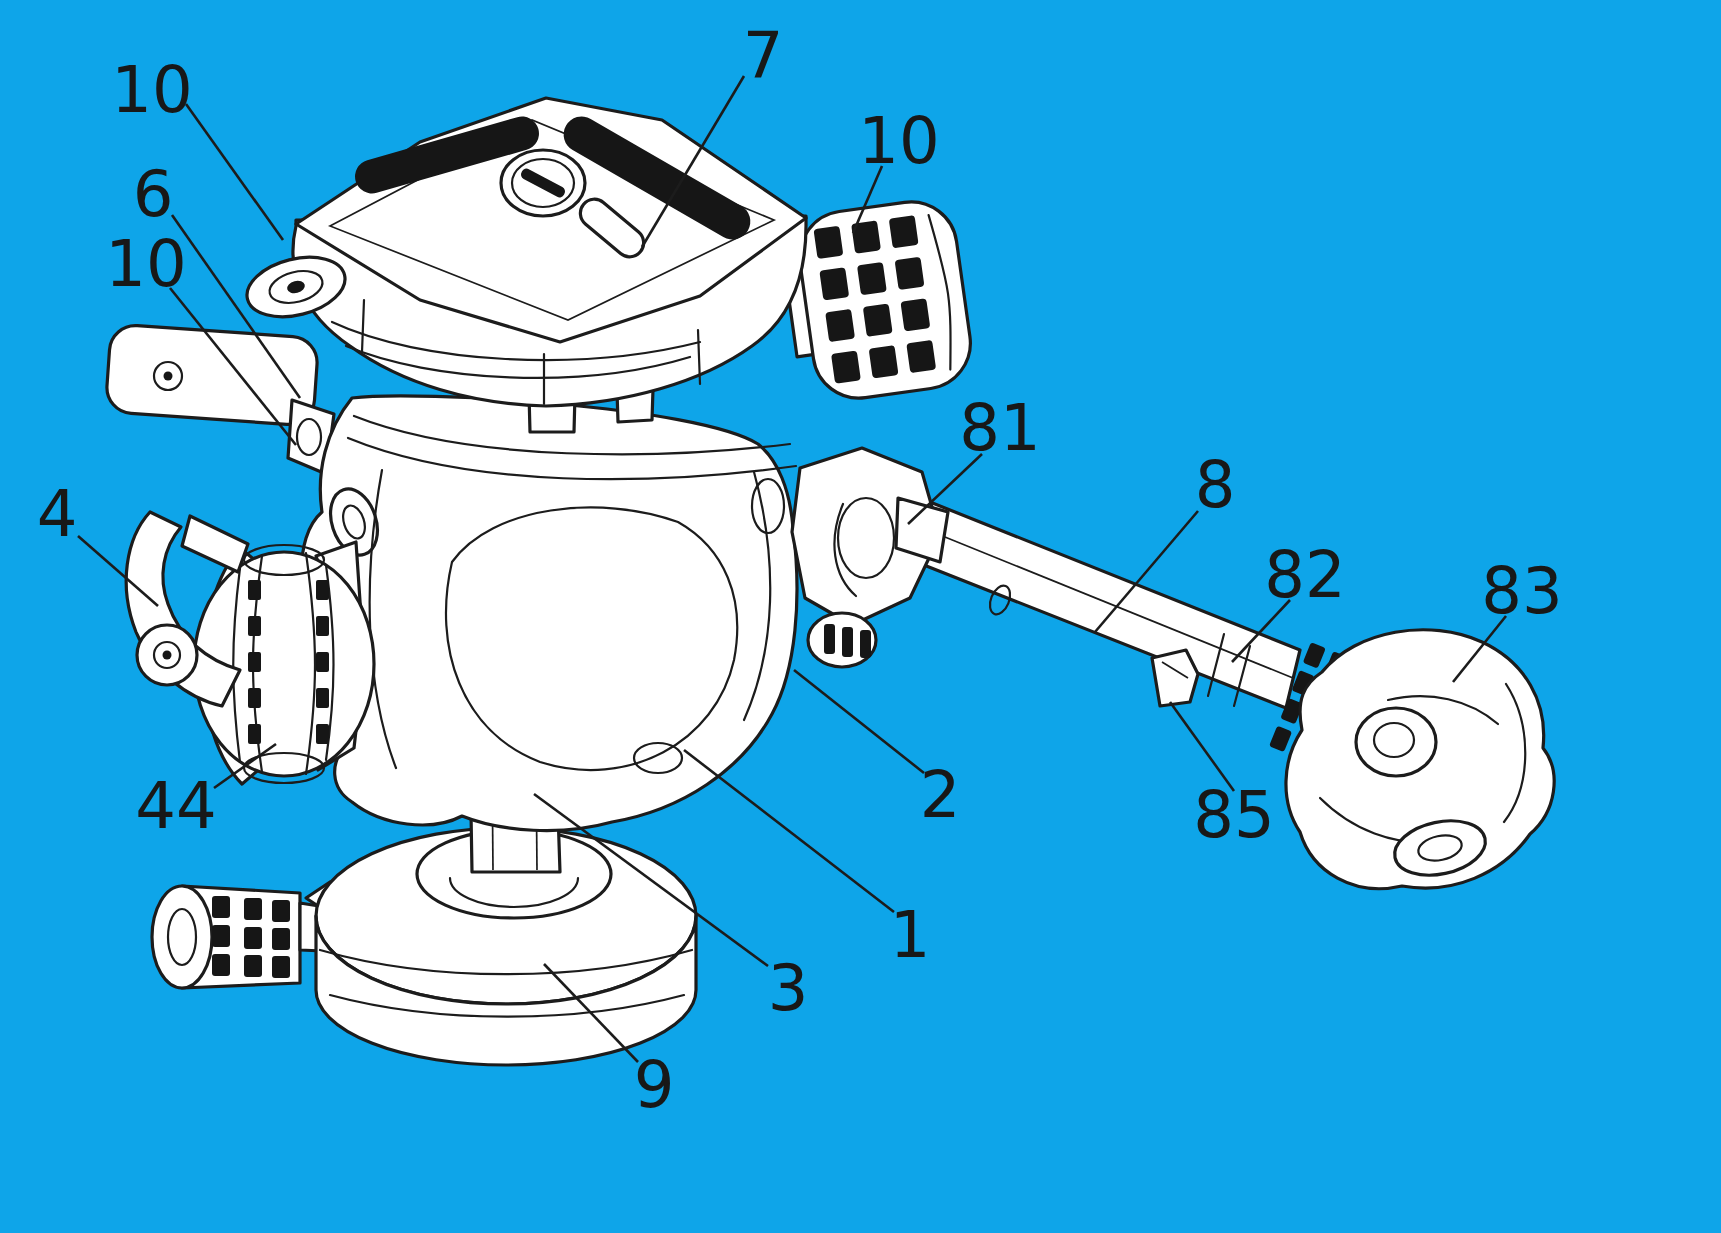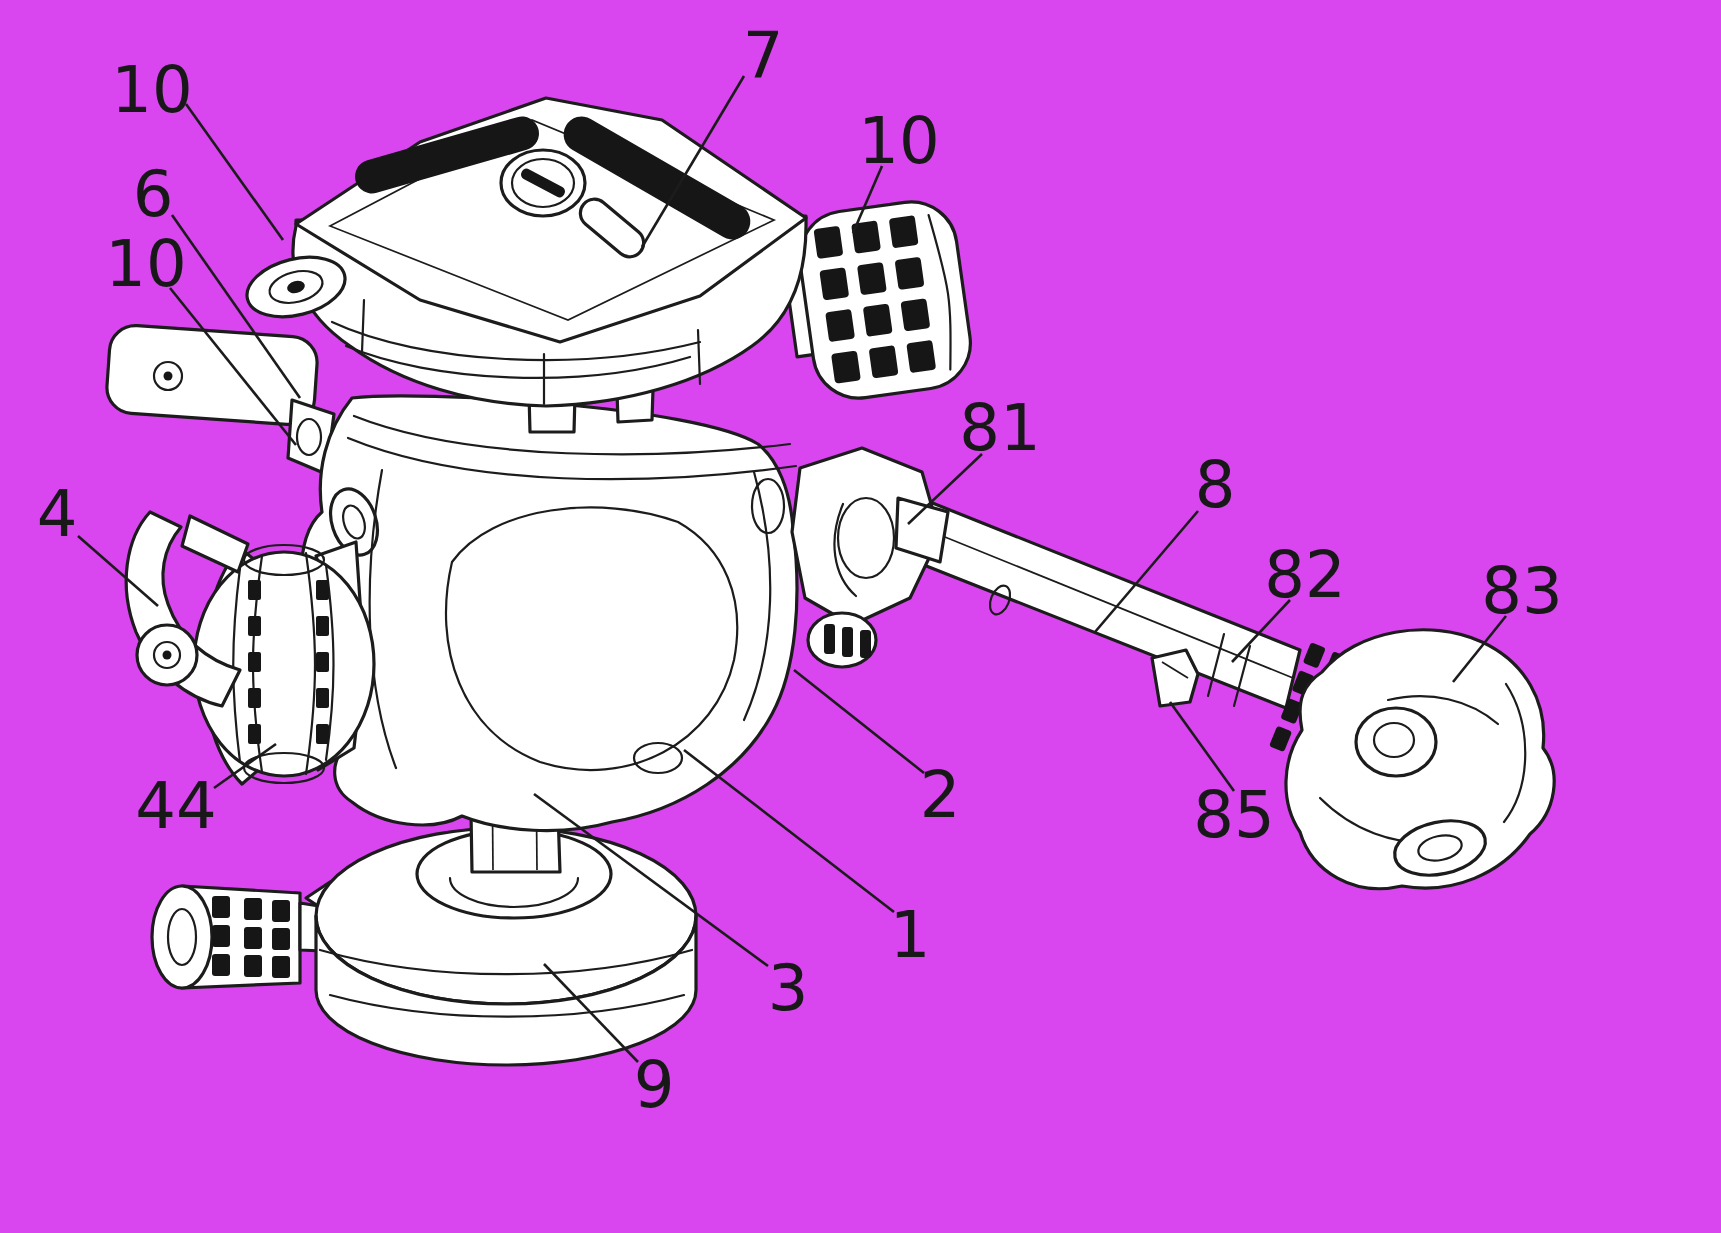--- a/index.html
+++ b/index.html
@@ -3,7 +3,7 @@
 <meta charset="utf-8">
 <style>
   html,body { margin:0; padding:0; background:#ffffff; }
-  .figure-wrap { position:relative; width:1721px; height:1233px; background:#d946ef; overflow:hidden; }
+  .figure-wrap { position:relative; width:1721px; height:1233px; background:#0ea5e9; overflow:hidden; }
   svg { display:block; }
   .o  { fill:#ffffff; stroke:#1c1c1c; stroke-width:3.2; stroke-linejoin:round; stroke-linecap:round; }
   .l  { fill:none;    stroke:#1c1c1c; stroke-width:2.2; stroke-linejoin:round; stroke-linecap:round; }

